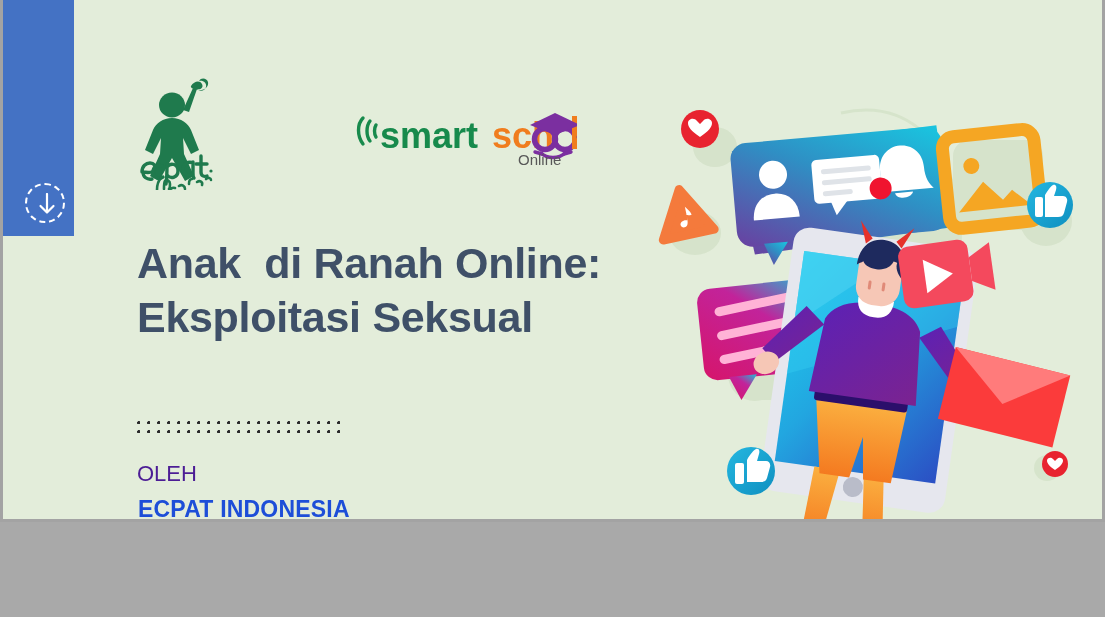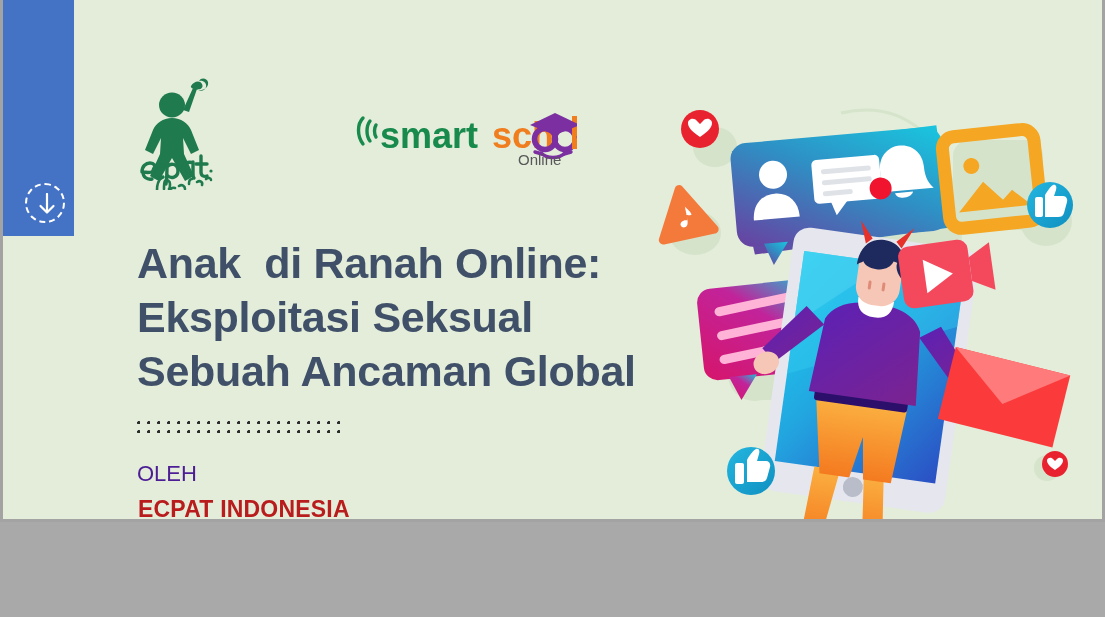--- a/index.html
+++ b/index.html
@@ -153,7 +153,6 @@
   <div id="title">
     <div>Anak  di Ranah Online:</div>
     <div>Eksploitasi Seksual</div>
-    <div>Sebuah Ancaman Global</div>
   </div>
 
   <div id="divider"></div>

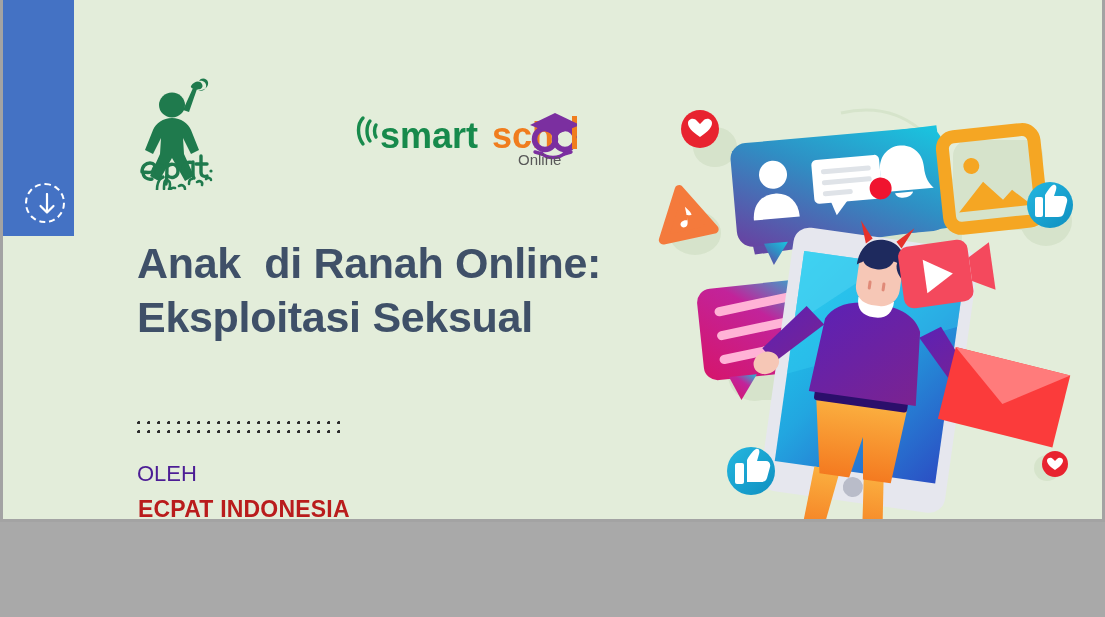--- a/index.html
+++ b/index.html
@@ -55,7 +55,7 @@
 
   
   #oleh{position:absolute;left:134px;top:461px;font-size:22px;color:#4c1d95;}
-  #author{position:absolute;left:135px;top:496px;font-size:23px;font-weight:bold;color:#b91c1c;letter-spacing:.2px;}
+  #author{position:absolute;left:135px;top:496px;font-size:23px;font-weight:bold;color:#1d4ed8;letter-spacing:.2px;}
 
   
   #illustration{position:absolute;left:640px;top:85px;width:450px;height:460px;}

